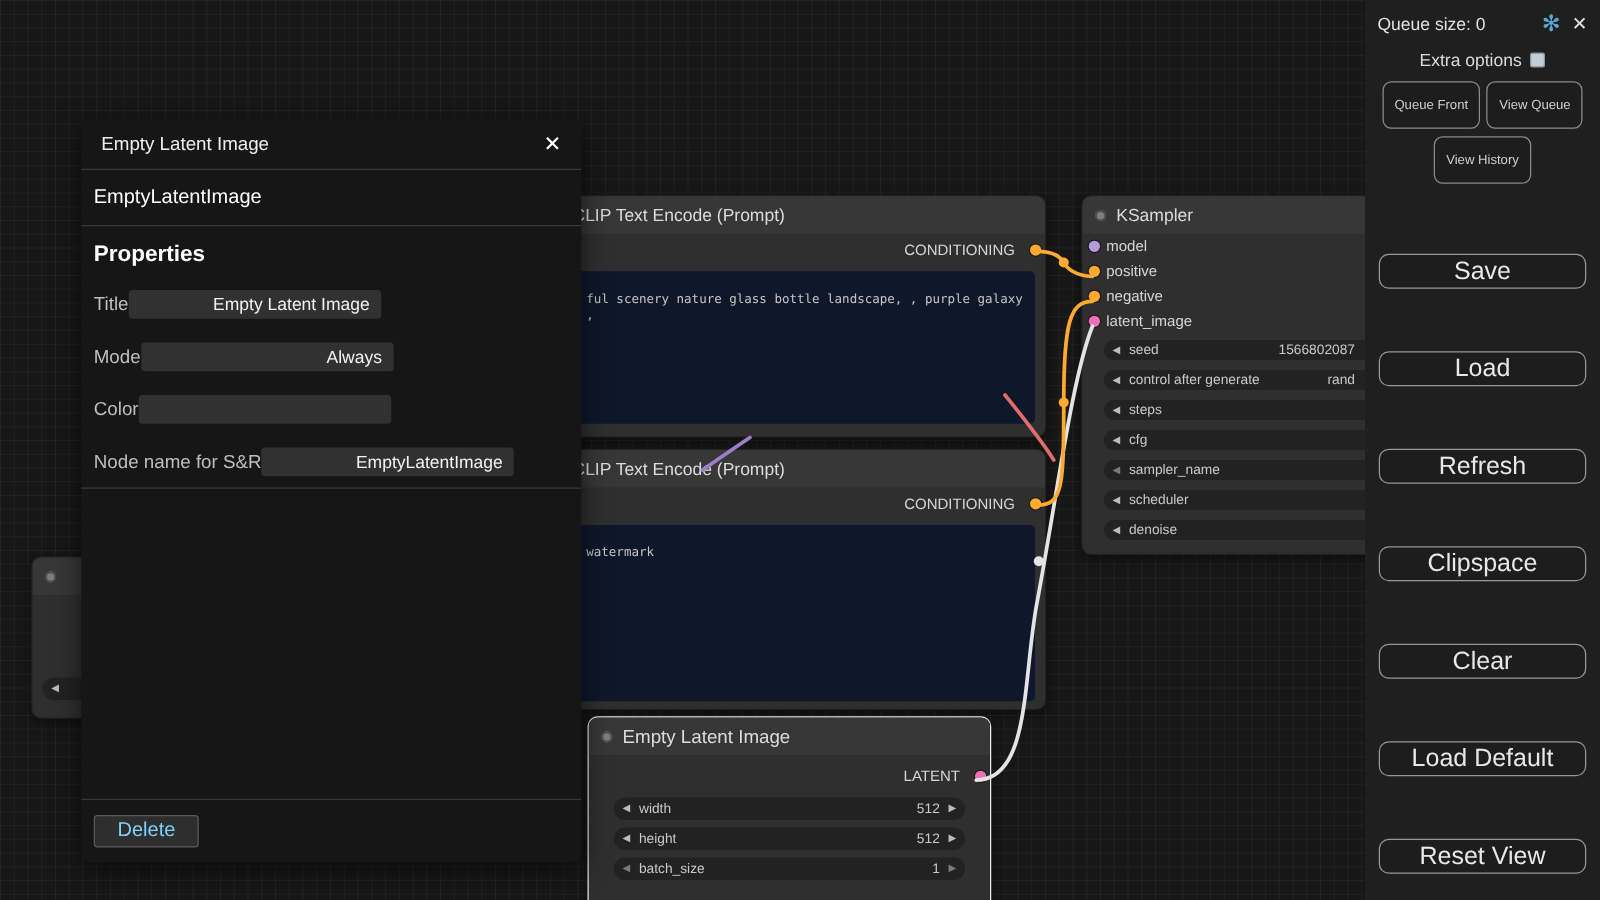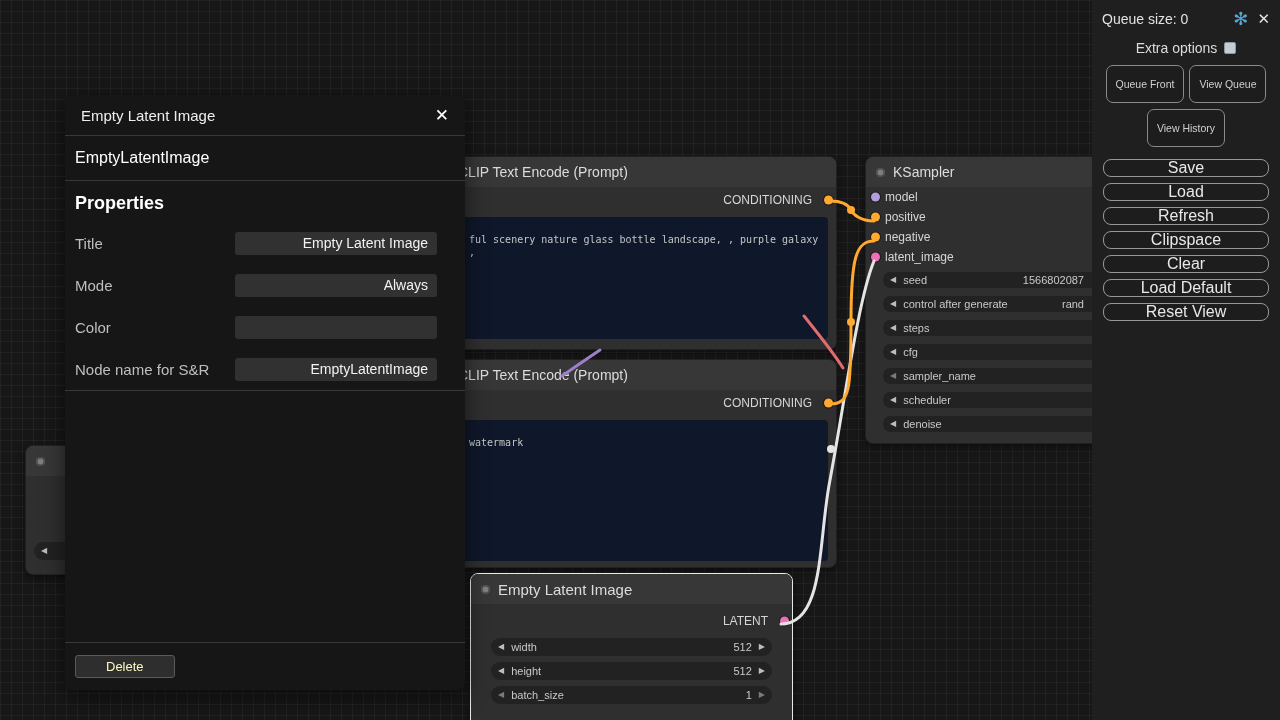--- a/index.html
+++ b/index.html
@@ -109,7 +109,7 @@
                border-color:#8a8a8a; color:#cfcfcf; }
   .btn-history { margin-top:6px; }
   .sb-stack { margin-top:12px; display:flex; flex-direction:column; gap:6px; }
-  .btn-side { width:166px; height:18px; font-size:16px; }
+  .btn-side { width:166px; height:28px; font-size:20px;margin-top:44px; }
 </style>
 </head>
 <body>

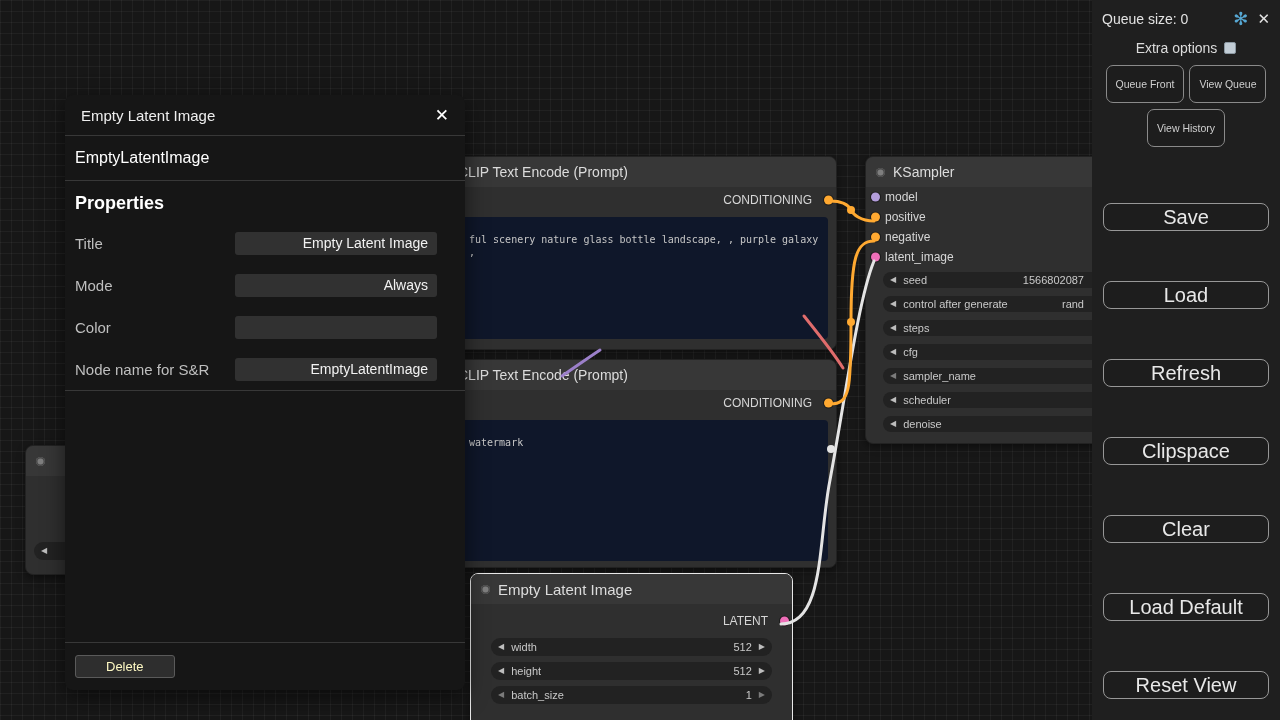--- a/index.html
+++ b/index.html
@@ -77,7 +77,7 @@
   .divider { border-top:1px solid #383838; }
   .dlg-subtitle { padding:13px 10px; font-size:16px; color:#fff; }
   .dlg-section { padding:12px 10px 8px 10px; font-size:18px; font-weight:bold; color:#fff; }
-  .dlg-row { height:42px; display:flex; align-items:center; justify-content:space-between;
+  .dlg-row { height:42px; display:flex; align-items:center; justify-content:flex-start;
              padding:0 28px 0 10px; }
   .dlg-label { font-size:15px; color:#bfbfbf; }
   .dlg-value { width:202px; height:23px; background:#313131; border-radius:3px;

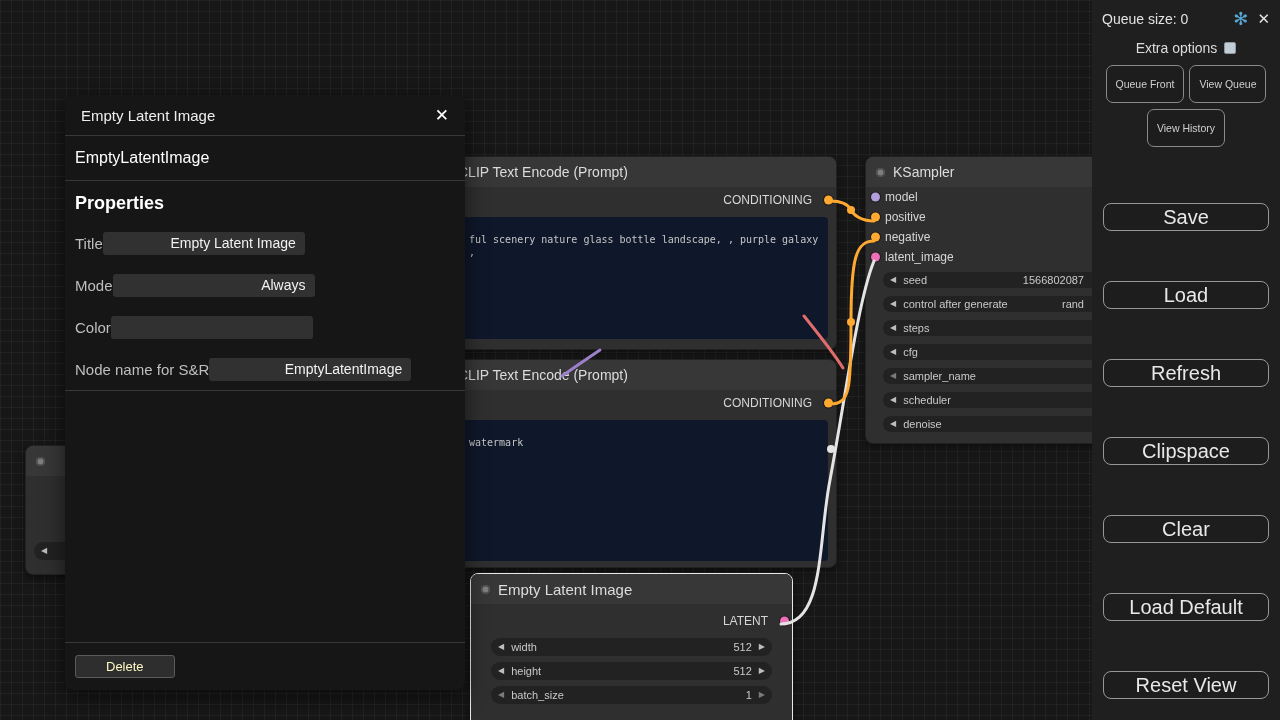--- a/index.html
+++ b/index.html
@@ -86,7 +86,7 @@
   .dlg-spacer { flex:1; }
   .dlg-footer { padding:12px 10px; }
   .delete-btn { background:#2e2e2e; border:1px solid #5a5a5a; border-radius:3px;
-                color:#fef9c3; font-size:13px; padding:3px 30px; cursor:pointer;
+                color:#7dd3fc; font-size:16px; padding:3px 18px; cursor:pointer;
                 font-family:"Liberation Sans", sans-serif; }
 
   

